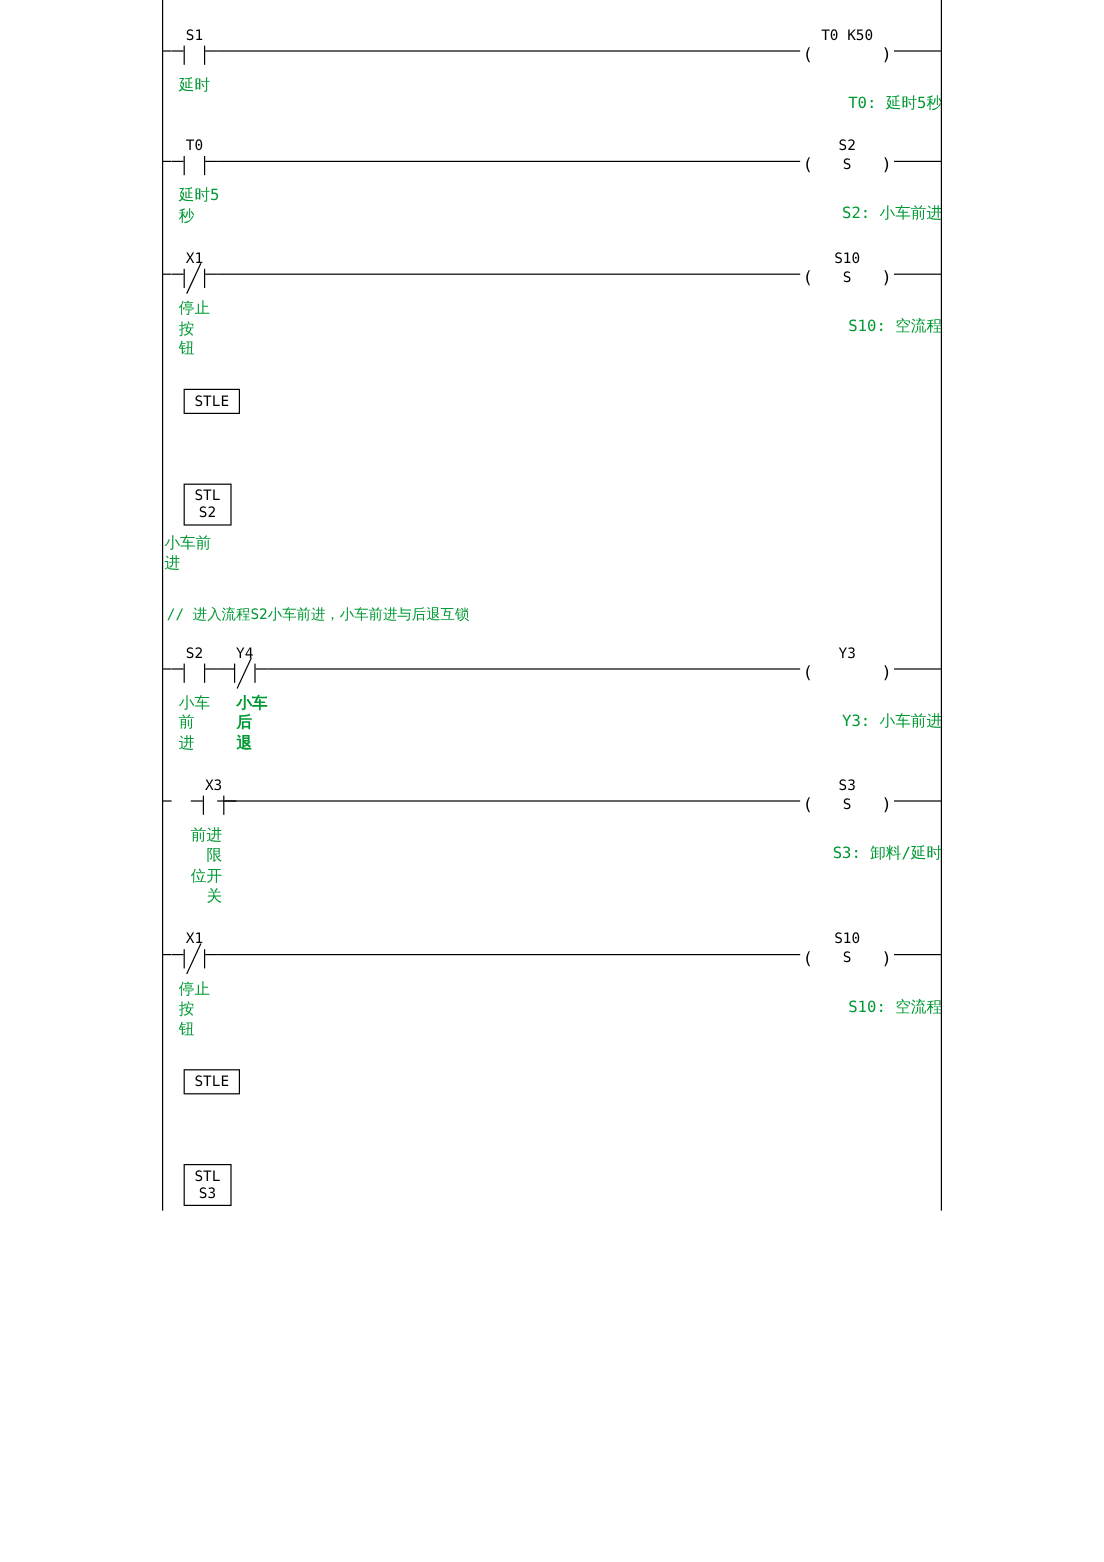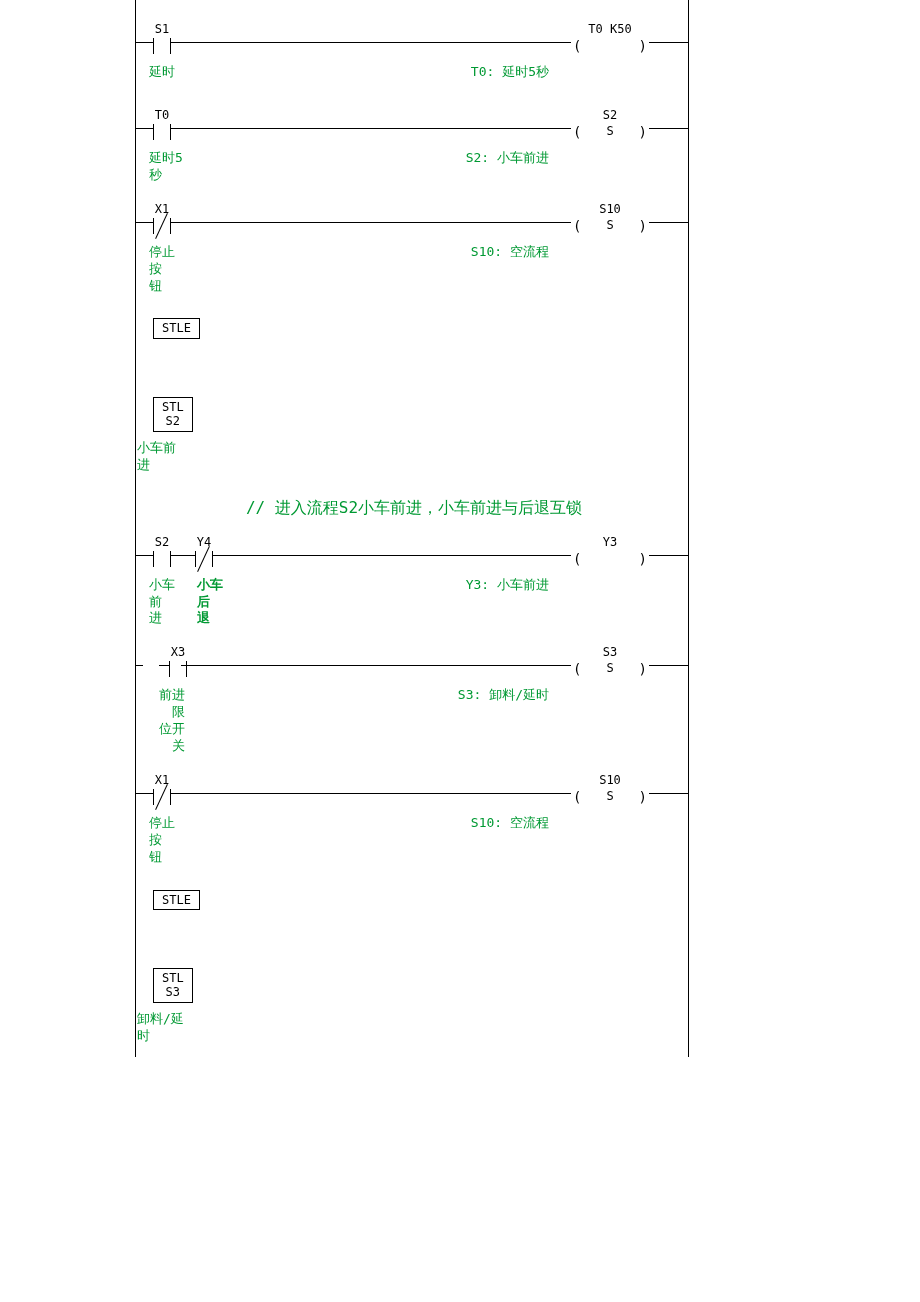--- a/index.html
+++ b/index.html
@@ -13,7 +13,7 @@
     width: 920px;
   }
   .ladder {
-    width: 554px;
+    width: 650px;
     margin-left: 135px;
     position: relative;
   }

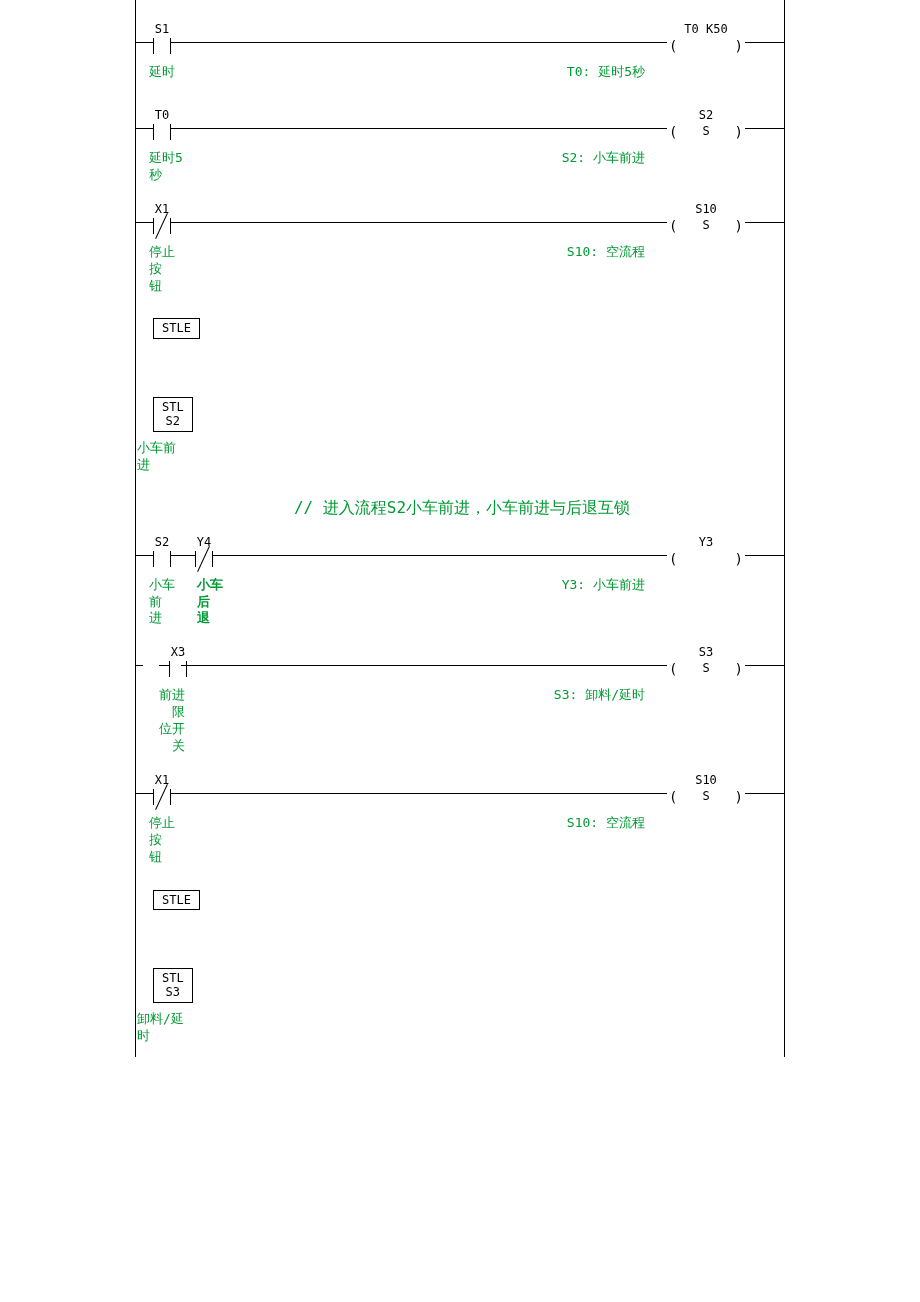--- a/index.html
+++ b/index.html
@@ -135,7 +135,7 @@
   }
   .desc .right {
     float: right;
-    padding-right: 140px;
+    margin-top: 15px;
   }
   .desc .contact-desc {
     display: inline-block;

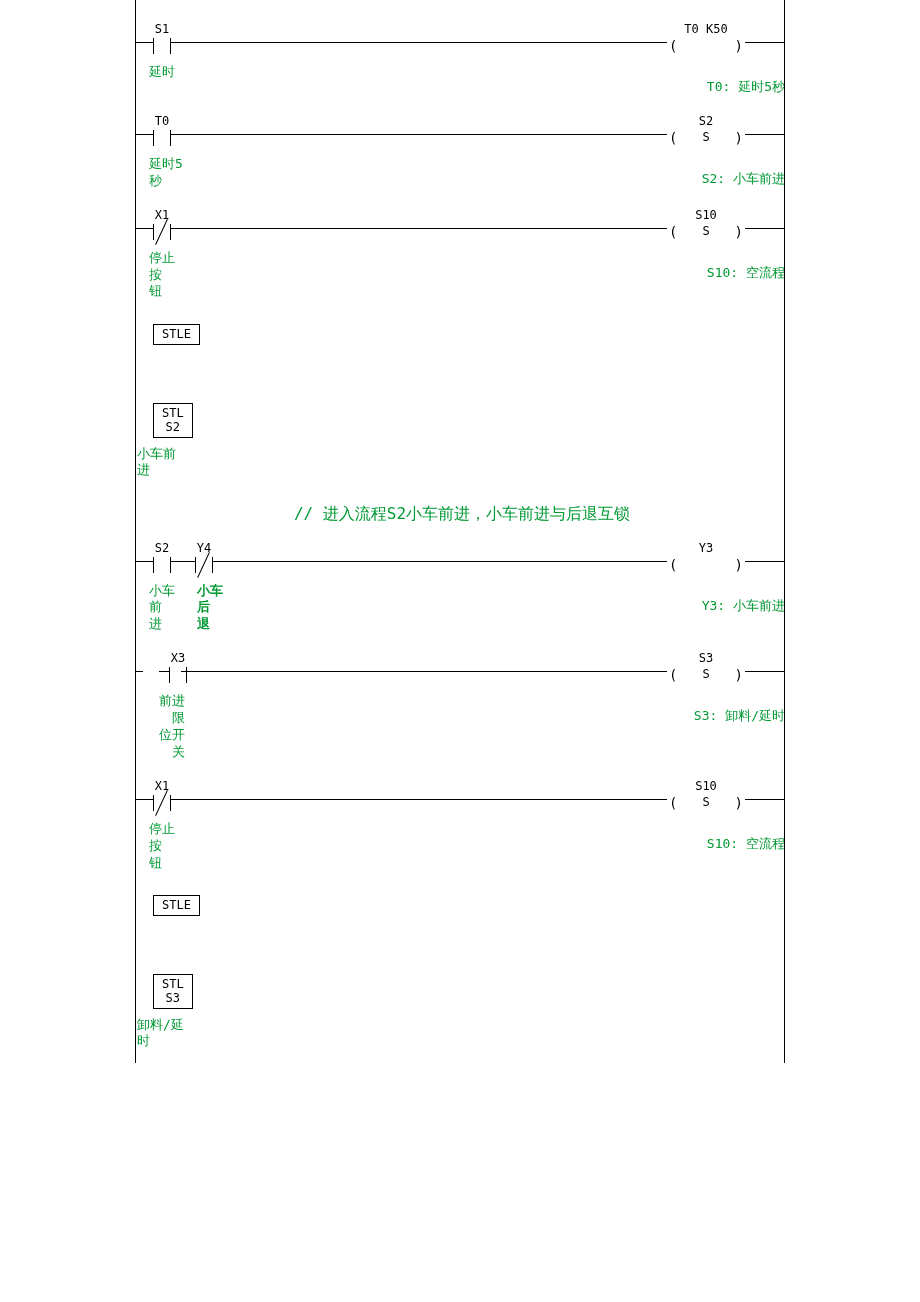--- a/index.html
+++ b/index.html
@@ -160,9 +160,8 @@
 
   .comment-line {
     color: #009933;
-    font-size: 16px;
+    font-size: 12px;
     padding: 12px 0 18px 4px;
-    text-align: center;
   }
 
   .spacer { height: 50px; }

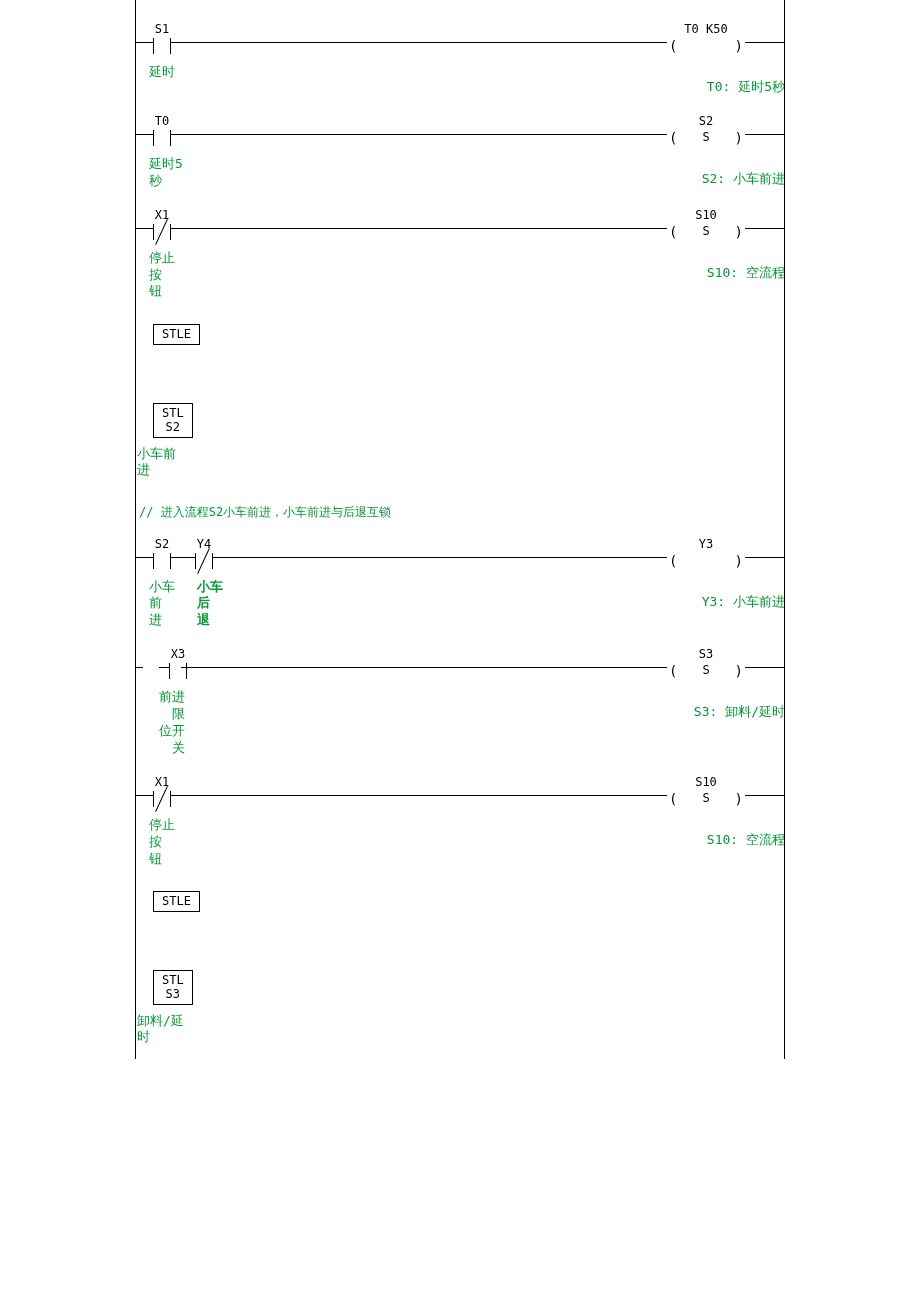--- a/index.html
+++ b/index.html
@@ -315,8 +315,6 @@
       <div class="block-row"><div class="block-box"><div>STLE</div></div></div>
       <div class="spacer"></div>
       <div class="block-row"><div class="block-box"><div>STL</div><div>S3</div></div></div>
-      <div class="desc" style="white-space: pre-line; padding-bottom: 6px;">卸料/延
-时</div>
     </div>
 </div>
 

